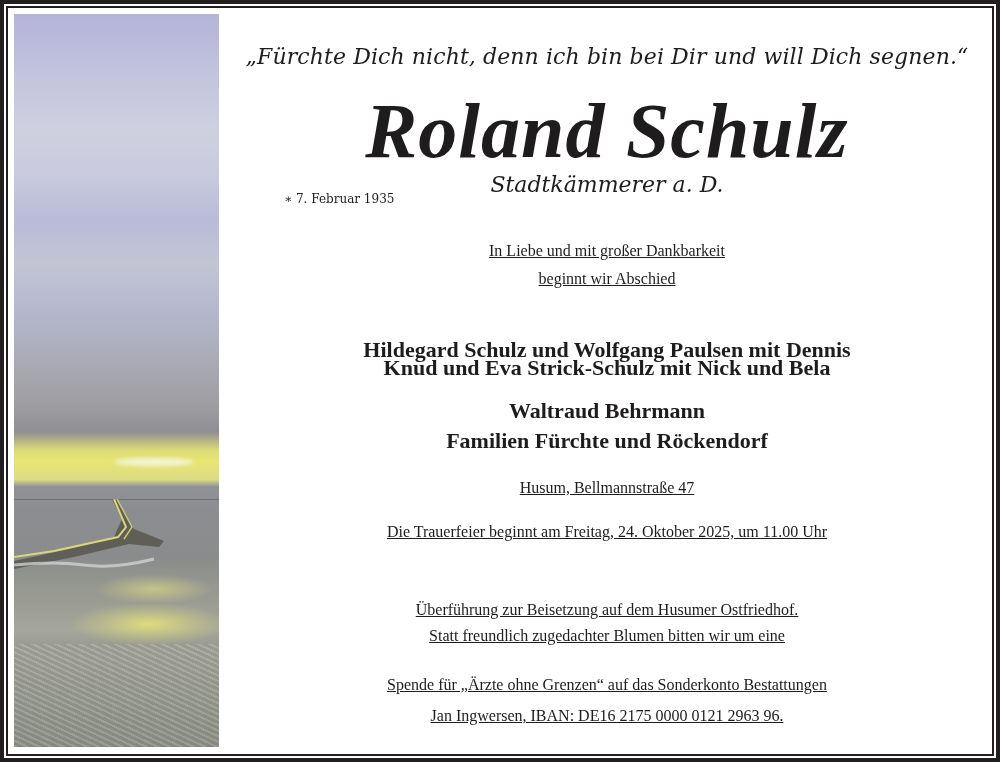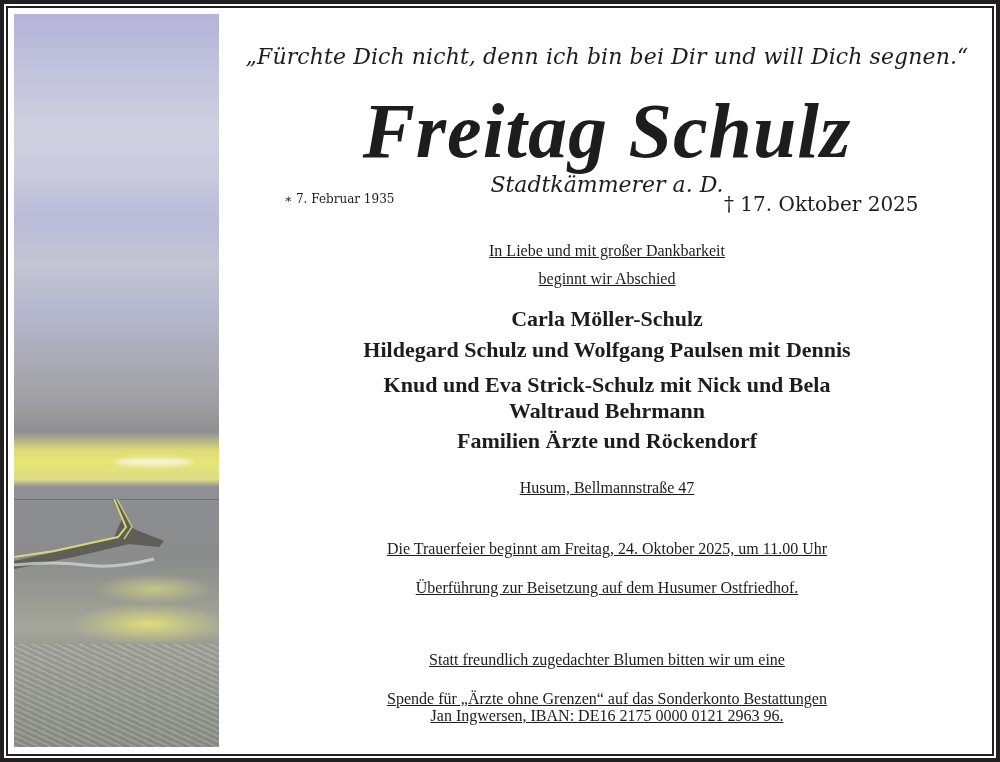--- a/index.html
+++ b/index.html
@@ -69,7 +69,7 @@
 
 <div class="content">
   <div class="line motto">„Fürchte Dich nicht, denn ich bin bei Dir und will Dich segnen.“</div>
-  <div class="line name">Freitag Schulz</div>
+  <div class="line name">Roland Schulz</div>
   <div class="line title">Stadtkämmerer a. D.</div>
   <div class="born">∗ 7. Februar 1935</div>
   <div class="died">† 17. Oktober 2025</div>

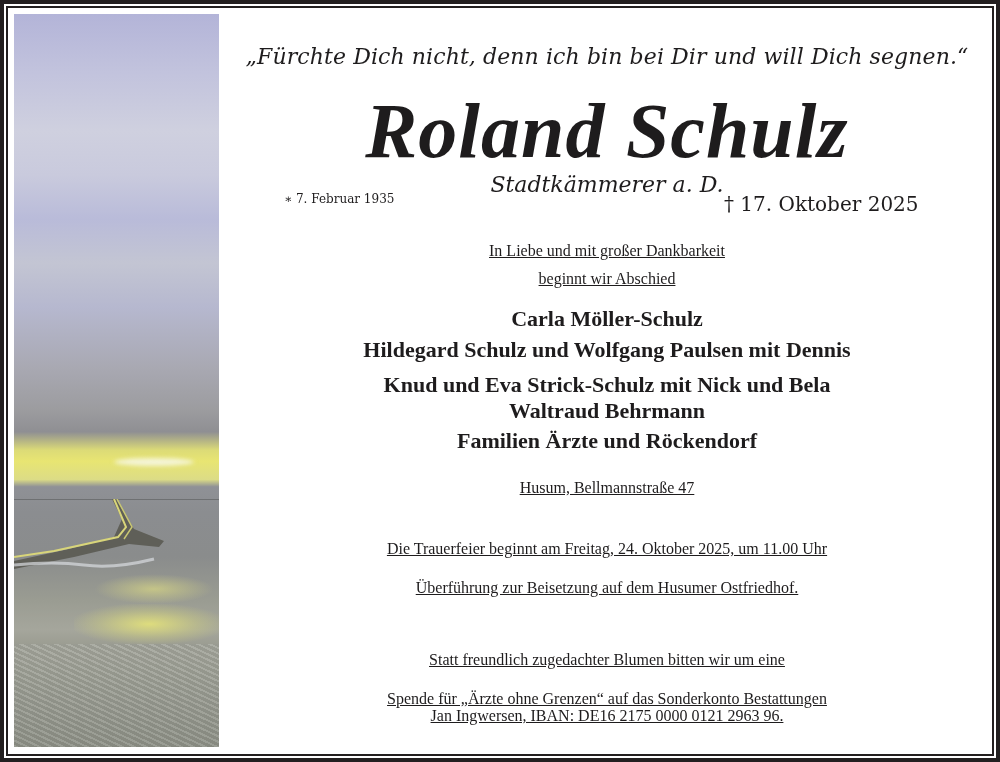--- a/index.html
+++ b/index.html
@@ -72,7 +72,6 @@
   <div class="line name">Roland Schulz</div>
   <div class="line title">Stadtkämmerer a. D.</div>
   <div class="born">∗ 7. Februar 1935</div>
-  <div class="died">† 17. Oktober 2025</div>
 
   <div class="line regular" style="top:242px;">In Liebe und mit großer Dankbarkeit</div>
   <div class="line regular" style="top:270px;">beginnt wir Abschied</div>

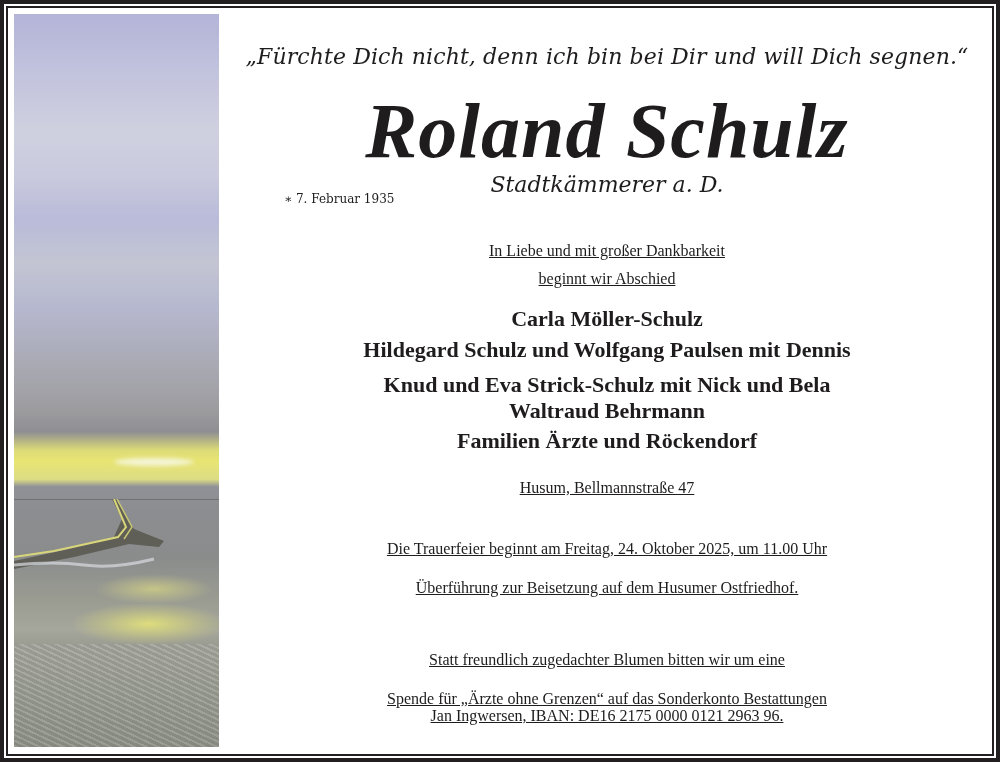--- a/index.html
+++ b/index.html
@@ -76,7 +76,6 @@
   <div class="line regular" style="top:242px;">In Liebe und mit großer Dankbarkeit</div>
   <div class="line regular" style="top:270px;">beginnt wir Abschied</div>
 
-  <div class="line bold" style="top:306px;">Carla Möller-Schulz</div>
   <div class="line bold" style="top:337px;">Hildegard Schulz und Wolfgang Paulsen mit Dennis</div>
   <div class="line bold" style="top:372px;">Knud und Eva Strick-Schulz mit Nick und Bela</div>
   <div class="line bold" style="top:398px;">Waltraud Behrmann</div>

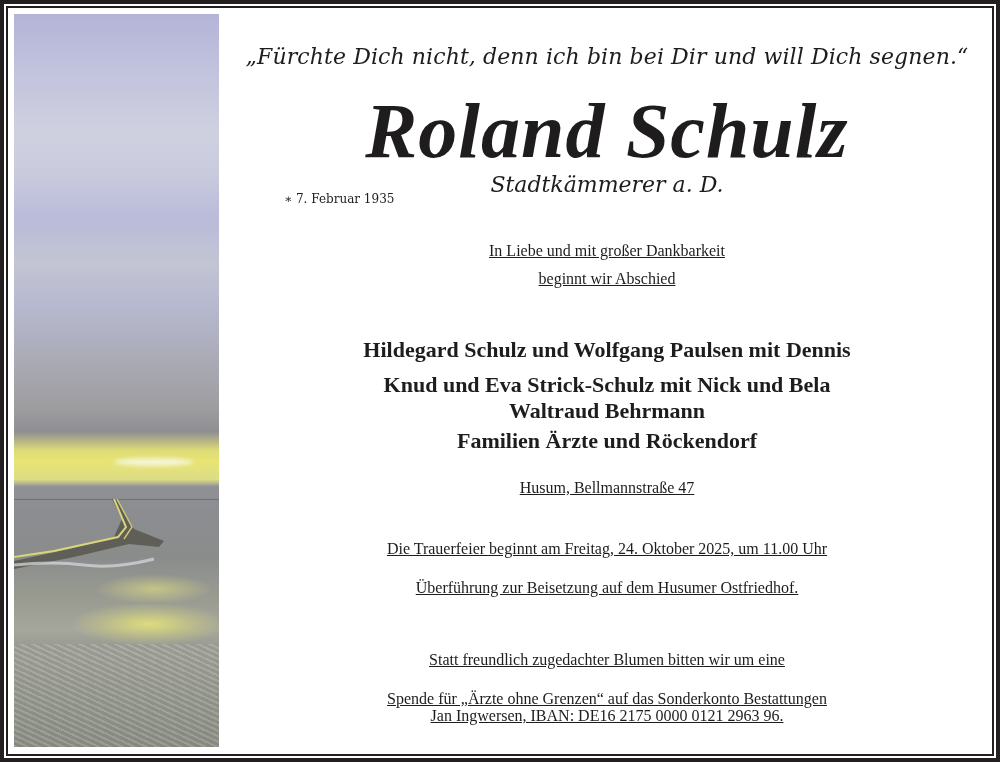--- a/index.html
+++ b/index.html
@@ -77,7 +77,7 @@
   <div class="line regular" style="top:270px;">beginnt wir Abschied</div>
 
   <div class="line bold" style="top:337px;">Hildegard Schulz und Wolfgang Paulsen mit Dennis</div>
-  <div class="line bold" style="top:372px;">Knud und Eva Strick-Schulz mit Nick und Bela</div>
+  <div class="line bold" style="top:355px;">Knud und Eva Strick-Schulz mit Nick und Bela</div>
   <div class="line bold" style="top:398px;">Waltraud Behrmann</div>
   <div class="line bold" style="top:428px;">Familien Ärzte und Röckendorf</div>
 

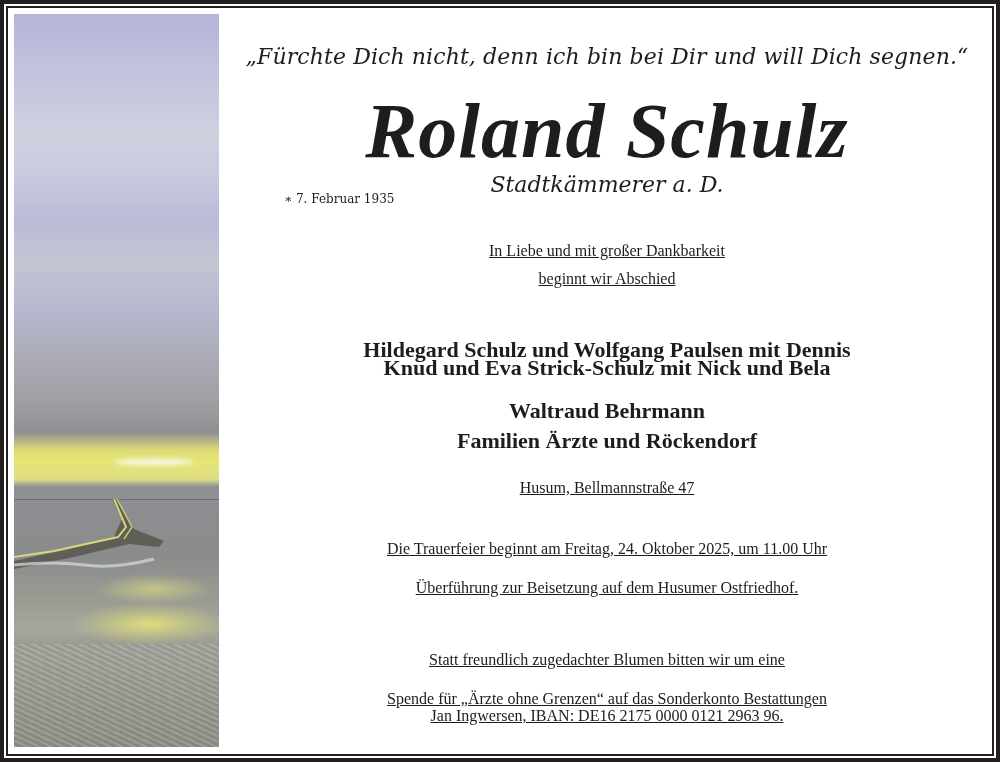--- a/index.html
+++ b/index.html
@@ -79,7 +79,7 @@
   <div class="line bold" style="top:337px;">Hildegard Schulz und Wolfgang Paulsen mit Dennis</div>
   <div class="line bold" style="top:355px;">Knud und Eva Strick-Schulz mit Nick und Bela</div>
   <div class="line bold" style="top:398px;">Waltraud Behrmann</div>
-  <div class="line bold" style="top:428px;">Familien Ärzte und Röckendorf</div>
+  <div class="line bold" style="top:428px;">Familien Fürchte und Röckendorf</div>
 
   <div class="line regular" style="top:479px;">Husum, Bellmannstraße 47</div>
 

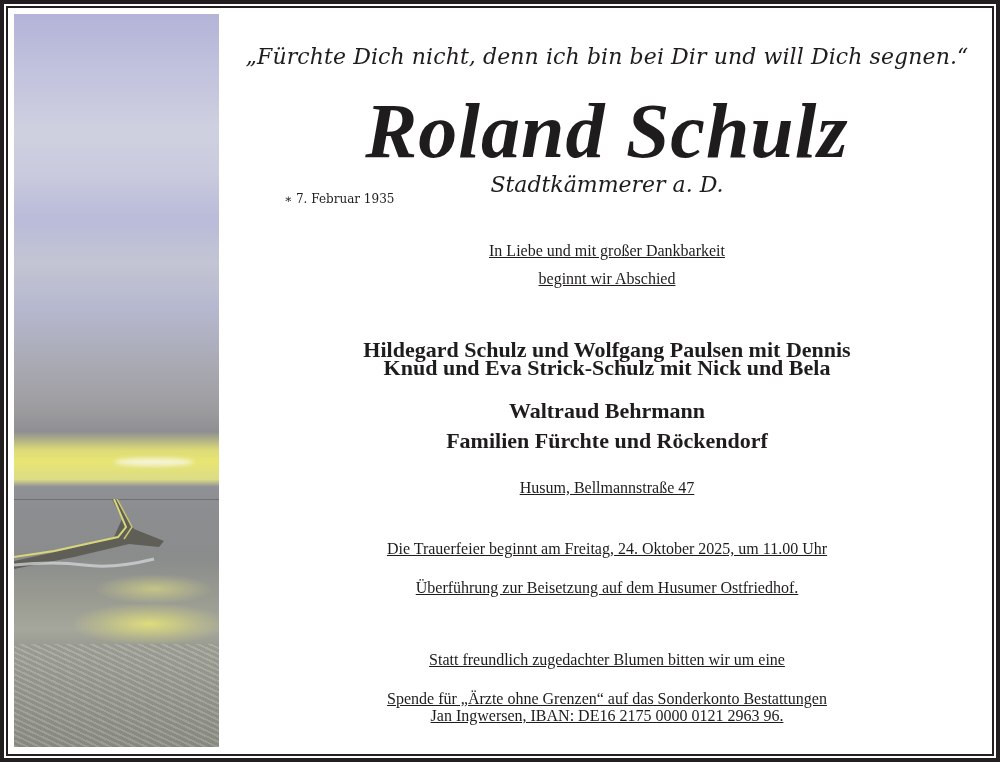--- a/index.html
+++ b/index.html
@@ -83,7 +83,7 @@
 
   <div class="line regular" style="top:479px;">Husum, Bellmannstraße 47</div>
 
-  <div class="line regular" style="top:523px;margin-top:17px;">Die Trauerfeier beginnt am Freitag, 24. Oktober 2025, um 11.00 Uhr</div>
+  <div class="line regular" style="top:523px;">Die Trauerfeier beginnt am Freitag, 24. Oktober 2025, um 11.00 Uhr</div>
   <div class="line regular" style="top:579px;">Überführung zur Beisetzung auf dem Husumer Ostfriedhof.</div>
 
 

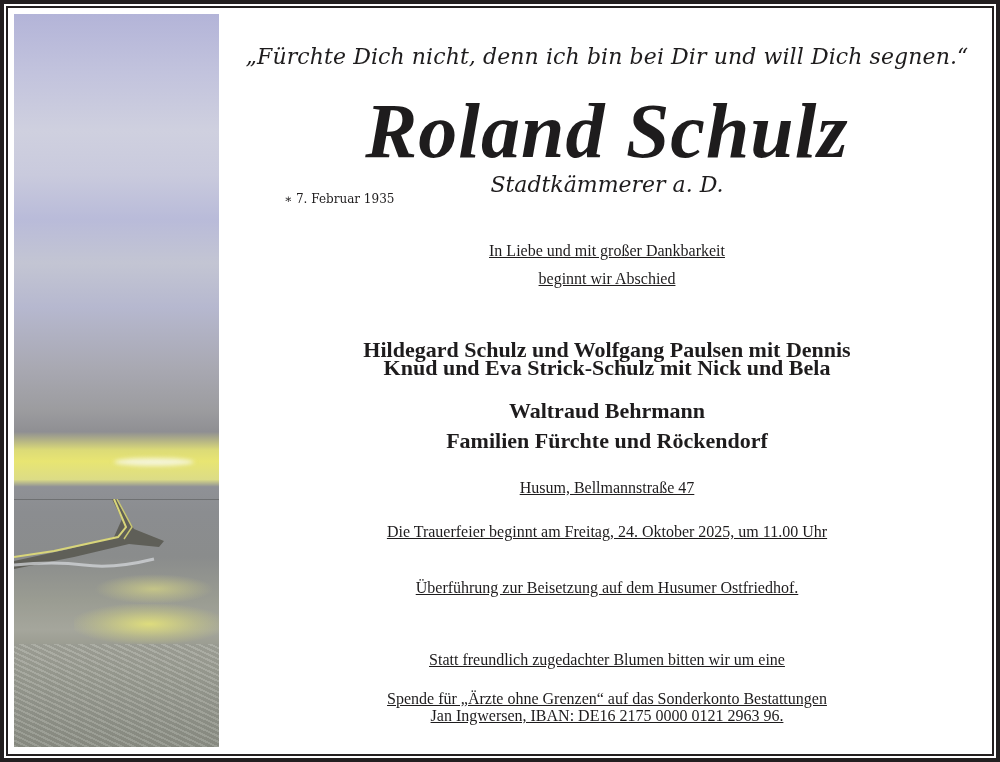--- a/index.html
+++ b/index.html
@@ -84,7 +84,7 @@
   <div class="line regular" style="top:479px;">Husum, Bellmannstraße 47</div>
 
   <div class="line regular" style="top:523px;">Die Trauerfeier beginnt am Freitag, 24. Oktober 2025, um 11.00 Uhr</div>
-  <div class="line regular" style="top:579px;">Überführung zur Beisetzung auf dem Husumer Ostfriedhof.</div>
+  <div class="line regular" style="top:601px;">Überführung zur Beisetzung auf dem Husumer Ostfriedhof.</div>
 
 
   <div class="line regular" style="top:651px;">Statt freundlich zugedachter Blumen bitten wir um eine</div>

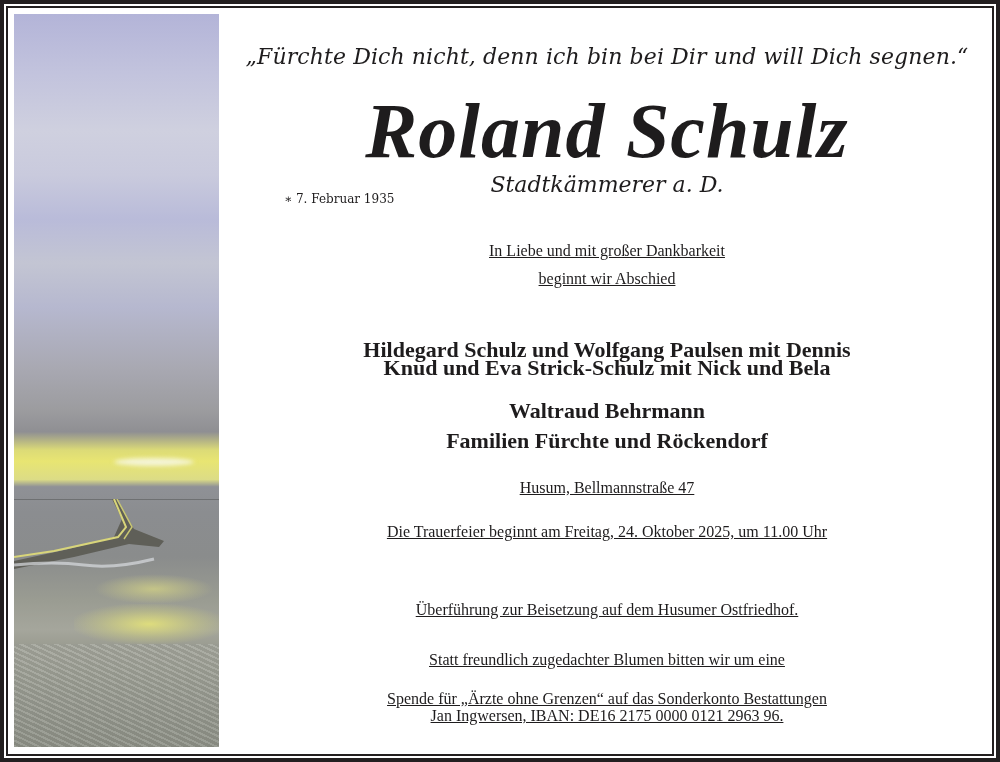--- a/index.html
+++ b/index.html
@@ -87,7 +87,7 @@
   <div class="line regular" style="top:601px;">Überführung zur Beisetzung auf dem Husumer Ostfriedhof.</div>
 
 
-  <div class="line regular" style="top:651px;">Statt freundlich zugedachter Blumen bitten wir um eine</div>
+  <div class="line regular" style="top:627px;">Statt freundlich zugedachter Blumen bitten wir um eine</div>
   <div class="line regular" style="top:690px;">Spende für „Ärzte ohne Grenzen“ auf das Sonderkonto Bestattungen</div>
   <div class="line regular" style="top:707px;">Jan Ingwersen, IBAN: DE16 2175 0000 0121 2963 96.</div>
 </div>

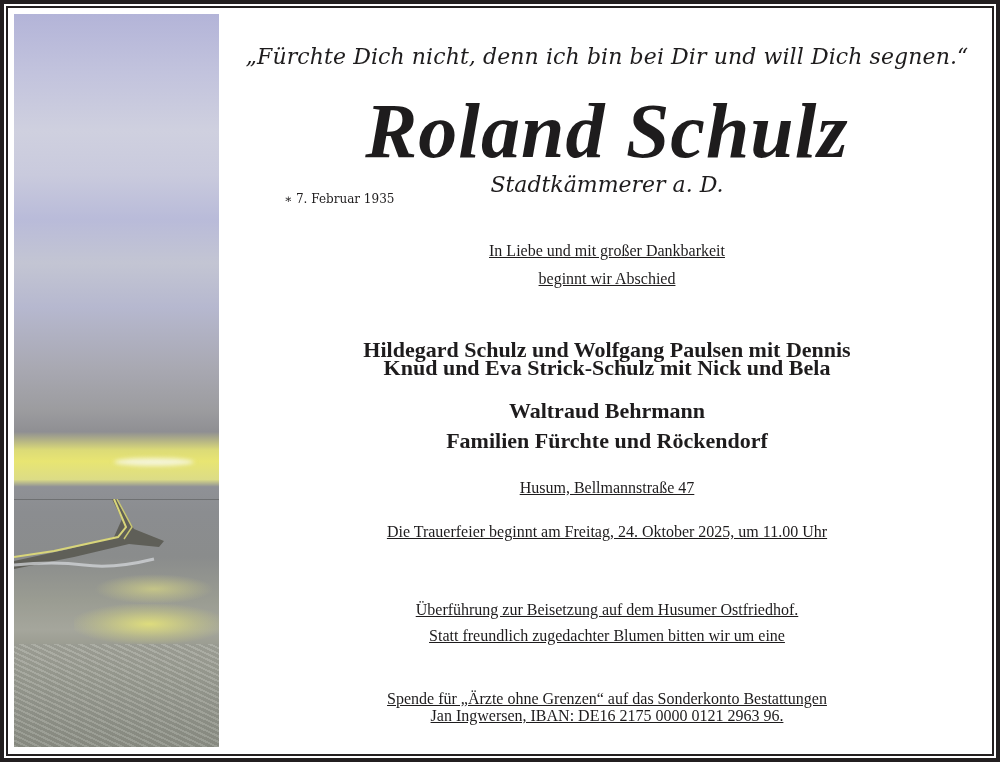--- a/index.html
+++ b/index.html
@@ -88,7 +88,7 @@
 
 
   <div class="line regular" style="top:627px;">Statt freundlich zugedachter Blumen bitten wir um eine</div>
-  <div class="line regular" style="top:690px;">Spende für „Ärzte ohne Grenzen“ auf das Sonderkonto Bestattungen</div>
+  <div class="line regular" style="top:676px;">Spende für „Ärzte ohne Grenzen“ auf das Sonderkonto Bestattungen</div>
   <div class="line regular" style="top:707px;">Jan Ingwersen, IBAN: DE16 2175 0000 0121 2963 96.</div>
 </div>
 

